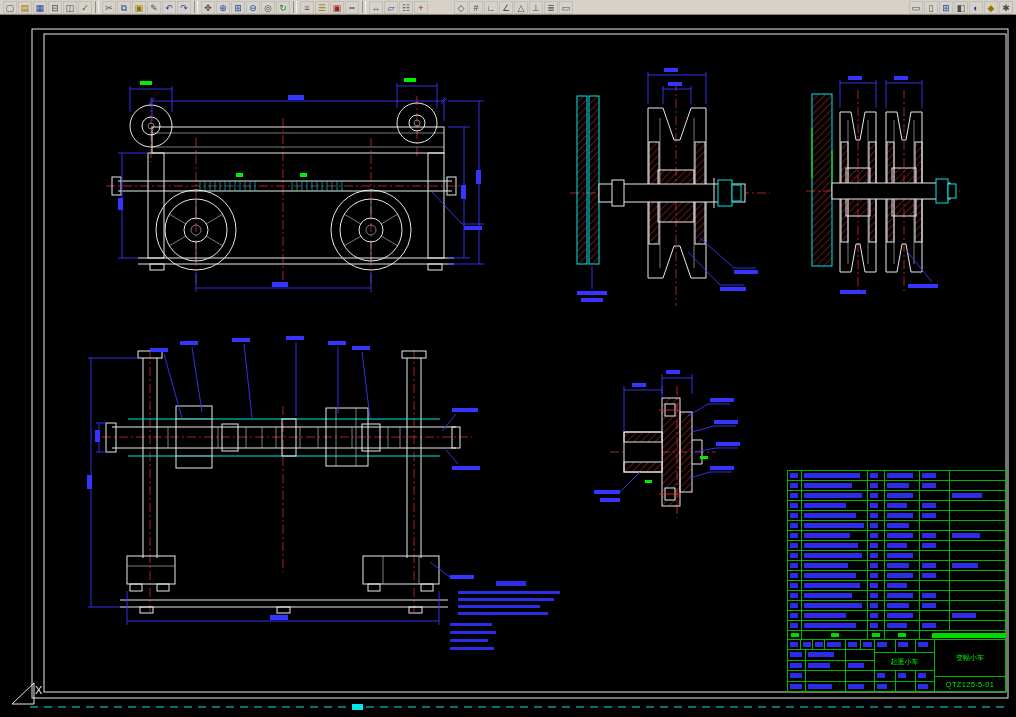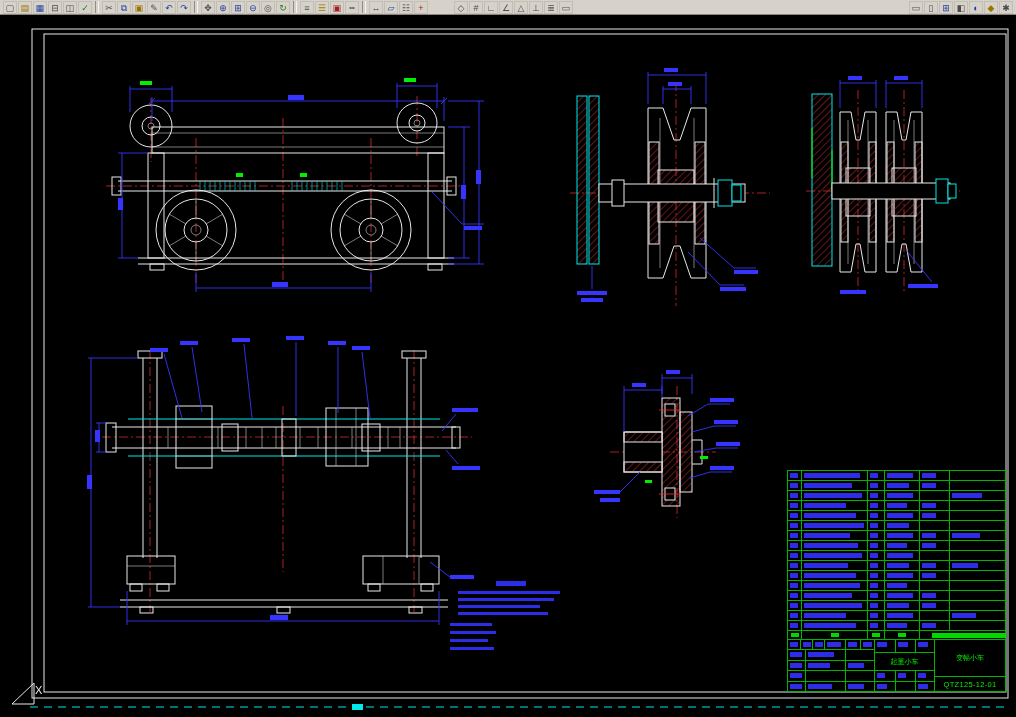--- a/index.html
+++ b/index.html
@@ -741,7 +741,7 @@
       </div>
       <div id="rz">
         <div id="rz-name" class="gtext">变幅小车</div>
-        <div id="rz-num" class="gtext">QTZ125-12-01</div>
+        <div id="rz-num" class="gtext">QTZ125-5-01</div>
       </div>
     </div>
   </div>

